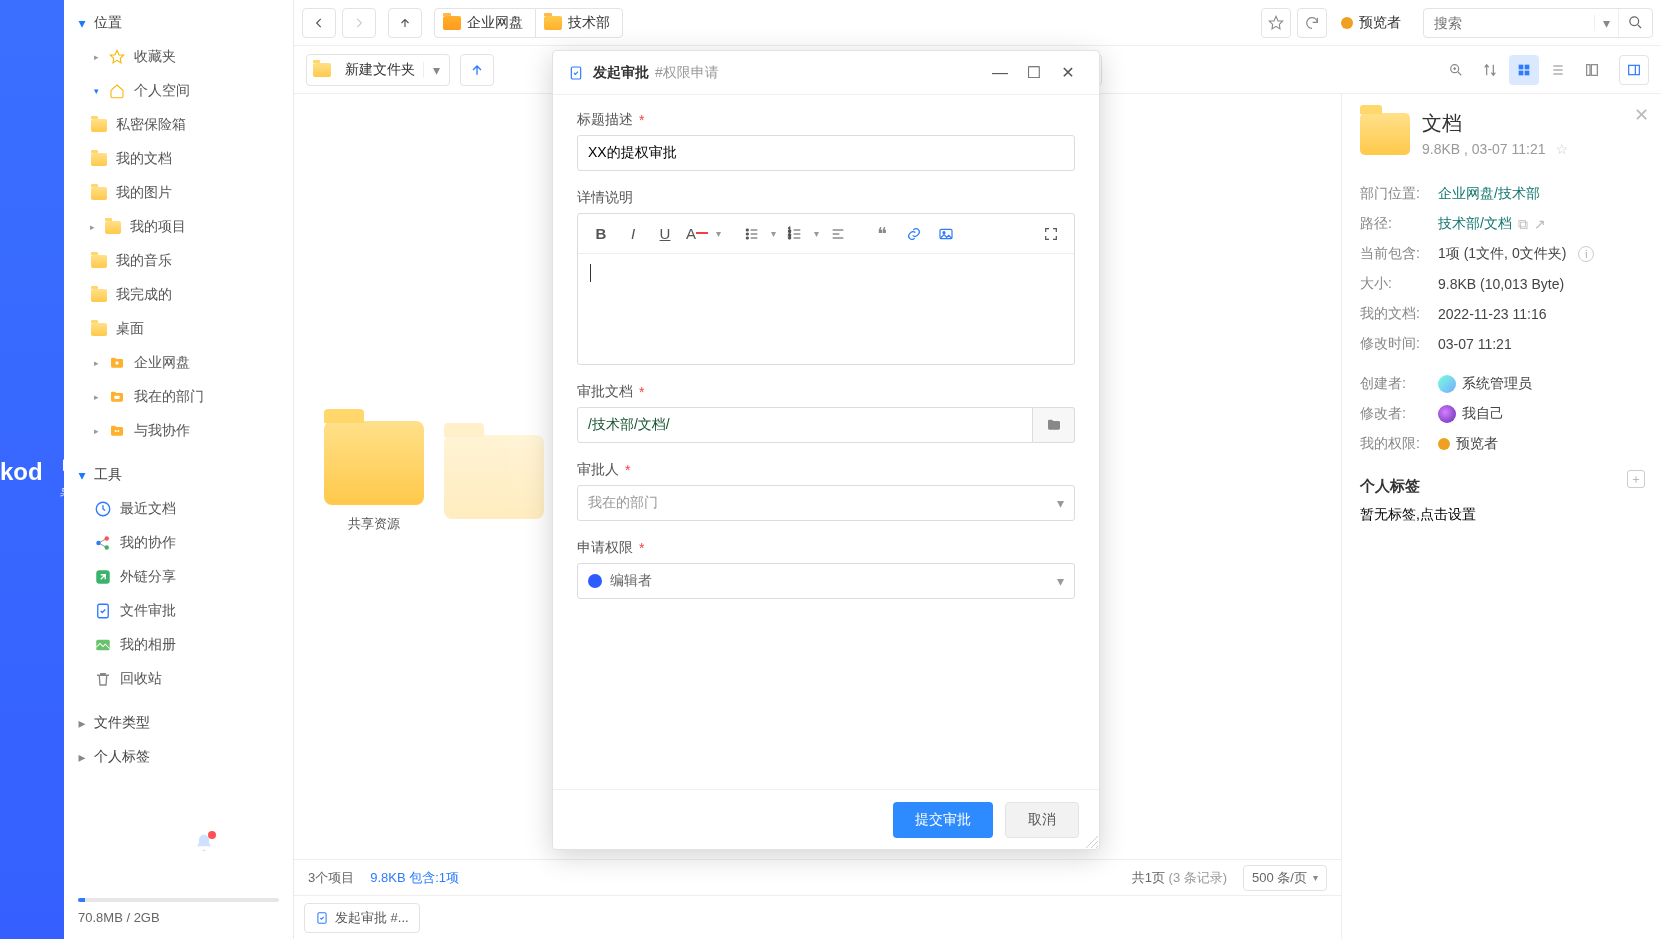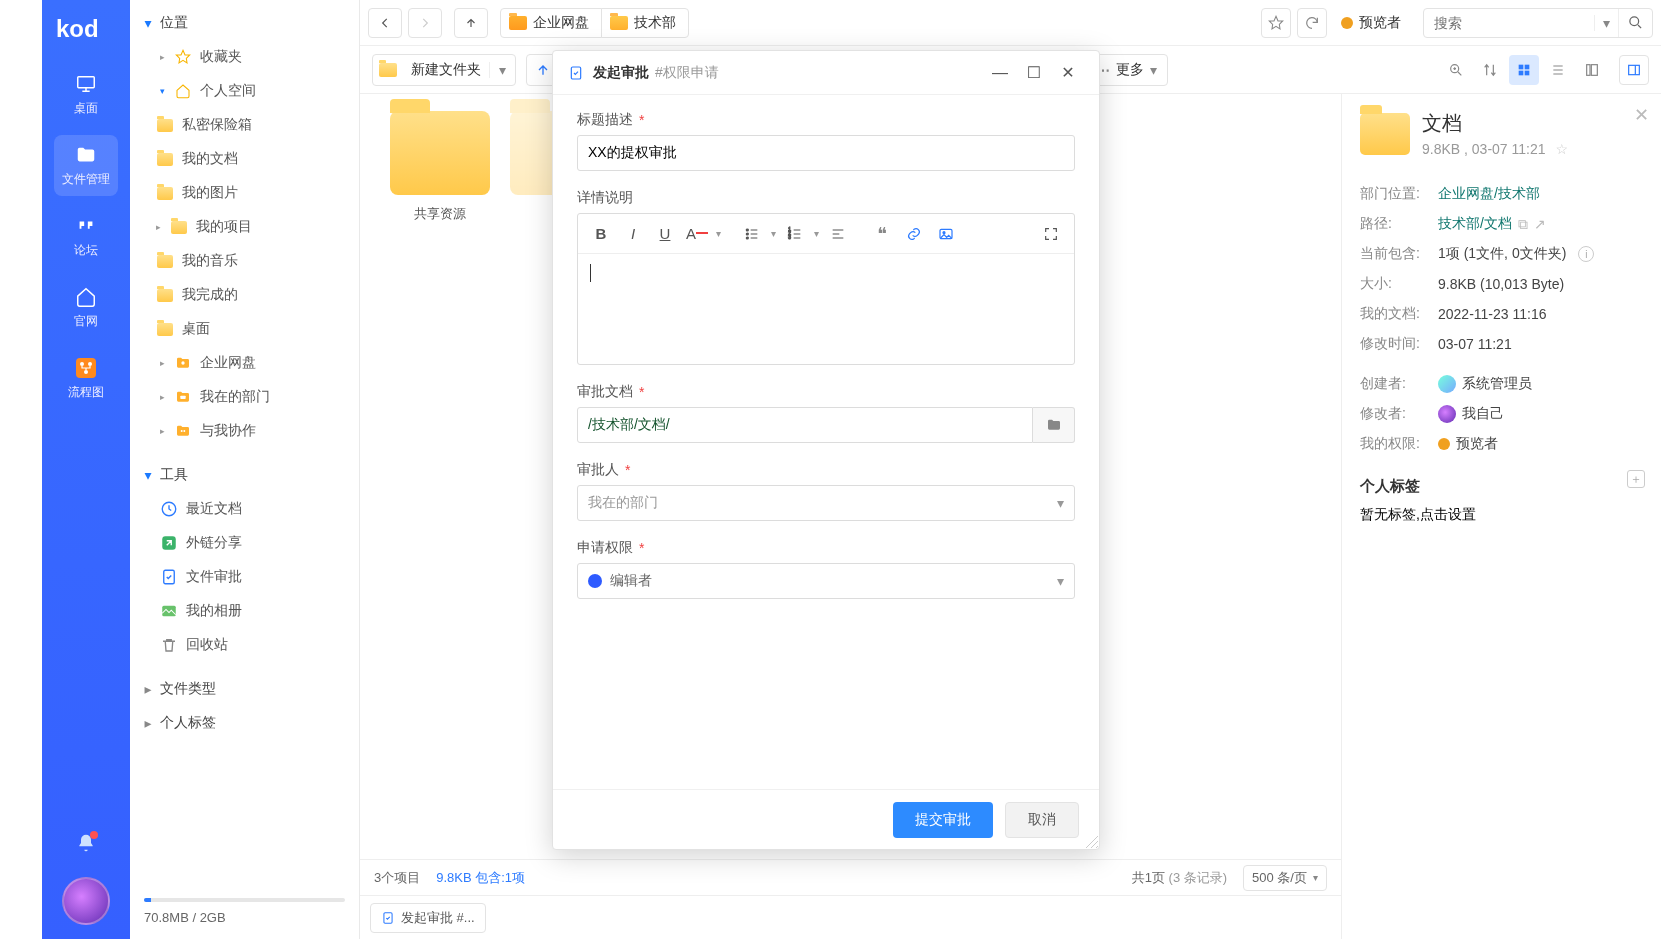--- a/index.html
+++ b/index.html
@@ -6,7 +6,7 @@
 body { width: 1661px; height: 939px; overflow: hidden; background: #fff; display: flex; font-size: 14px; color: #333; }
 
 
-.rail { width: 88px; background: linear-gradient(180deg, #3a6fff, #3560ff); display: flex; flex-direction: column; align-items: center; color: #fff; padding-top: 6px; margin-left: 42px; }
+.rail { width: 64px; background: linear-gradient(180deg, #3a6fff, #3560ff); display: flex; flex-direction: row; align-items: center; color: #fff; padding-top: 6px; }
 .rail-logo { width: 70px; height: 48px; display: flex; align-items: center; justify-content: center; font-weight: bold; font-size: 22px; }
 .rail-logo svg { width: 60px; height: 30px; }
 .rail-item { width: 64px; display: flex; flex-direction: column; align-items: center; padding: 8px 0; margin-top: 10px; border-radius: 8px; cursor: pointer; }

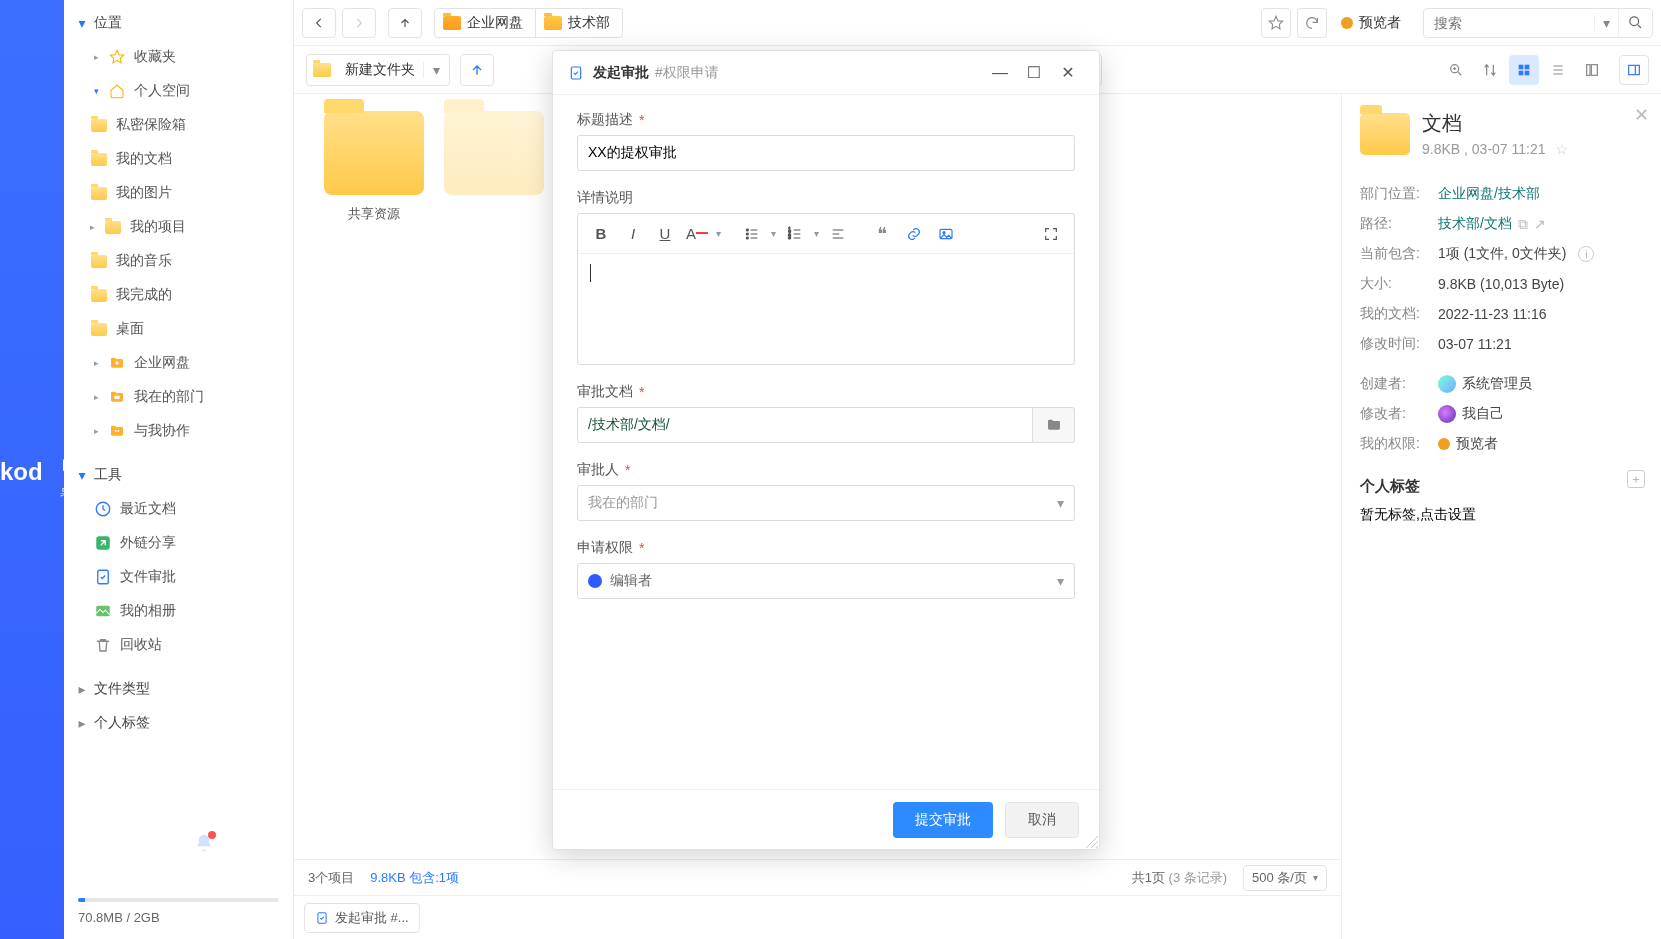--- a/index.html
+++ b/index.html
@@ -71,7 +71,7 @@
 
 .content-row { flex: 1; display: flex; min-height: 0; }
 .filegrid { flex: 1; display: flex; flex-direction: column; }
-.grid-area { flex: 1; padding: 17px 20px; display: flex; align-items: flex-start; flex-wrap: wrap; }
+.grid-area { flex: 1; padding: 17px 20px; display: flex; align-items: center; flex-wrap: wrap; }
 .grid-item { width: 120px; display: flex; flex-direction: column; align-items: center; gap: 10px; }
 .big-folder { width: 100px; height: 84px; background: linear-gradient(180deg,#ffe08a,#ffc94a); border-radius: 8px; position: relative; }
 .big-folder:before{content:"";position:absolute;top:-12px;left:0;width:40px;height:14px;background:#ffd76a;border-radius:4px 4px 0 0;}

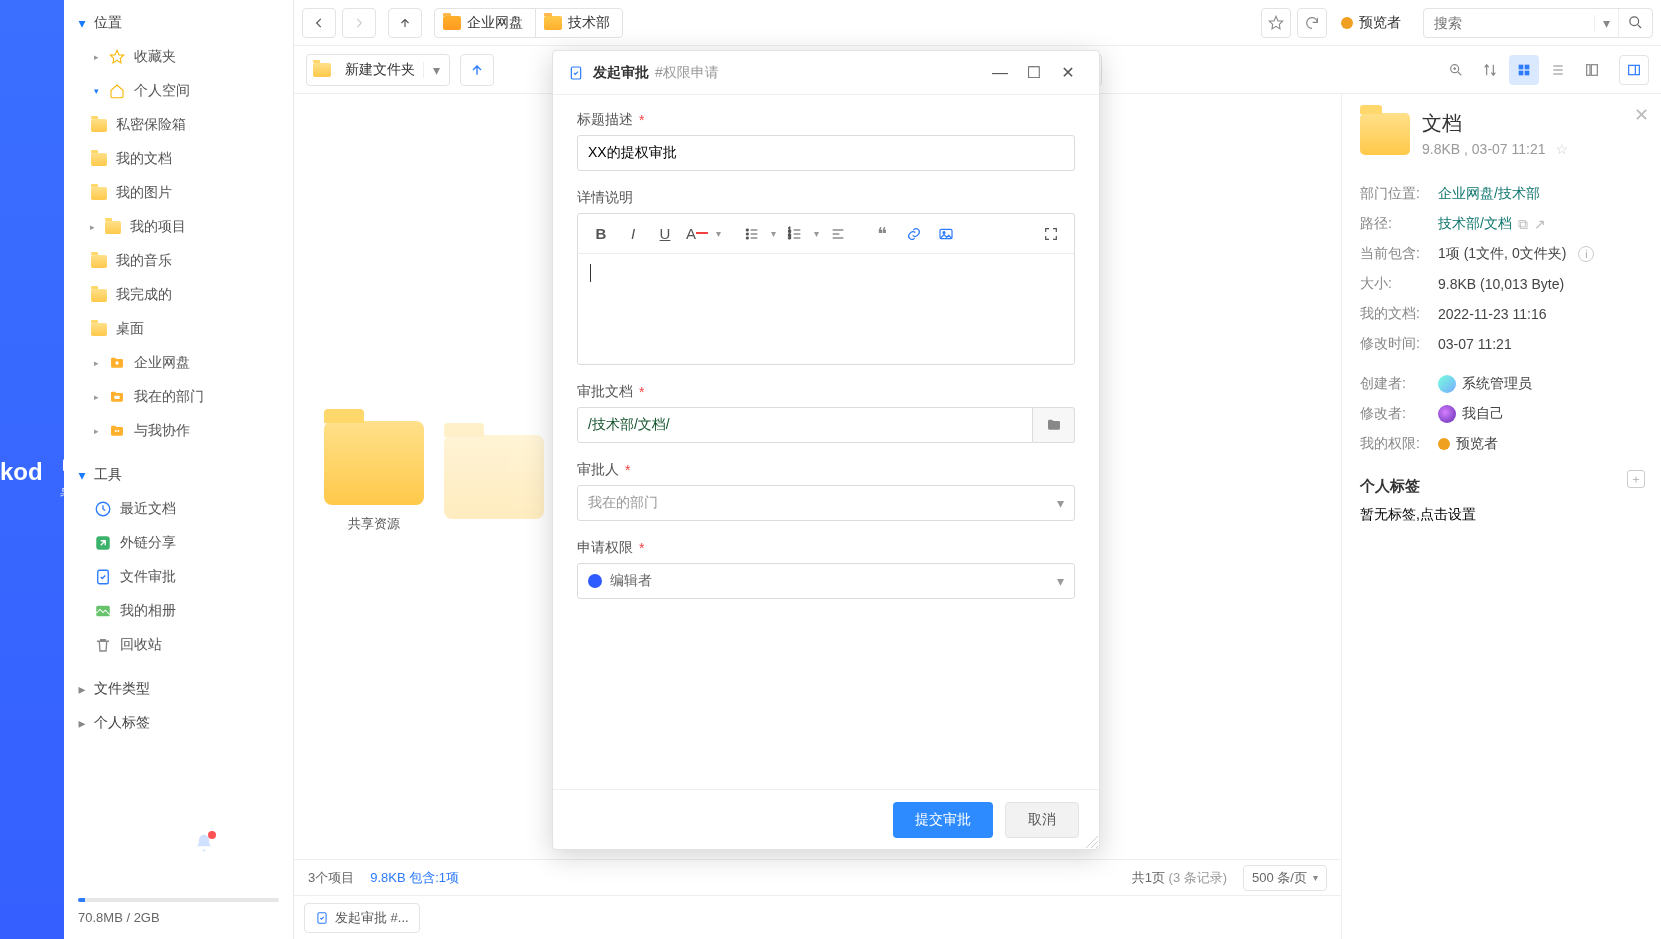--- a/index.html
+++ b/index.html
@@ -322,6 +322,17 @@
       </div>
     <div class="tree-item">
         <span class="ti-icon">
+          <svg width="18" height="18" viewBox="0 0 24 24">
+            <circle cx="6" cy="12" r="3" fill="#2d7bff"></circle>
+            <circle cx="17" cy="6" r="3" fill="#ff5252"></circle>
+            <circle cx="17" cy="18" r="3" fill="#3bb36a"></circle>
+            <path d="M8 11l7-4M8 13l7 4" stroke="#888" stroke-width="1.2"></path>
+          </svg>
+        </span>
+        <span>我的协作</span>
+      </div>
+    <div class="tree-item">
+        <span class="ti-icon">
           <svg width="18" height="18" viewBox="0 0 24 24" fill="#3bb36a">
             <rect x="3" y="3" width="18" height="18" rx="4"></rect>
             <path d="M9 15l6-6M9 9h6v6" stroke="#fff" stroke-width="1.8" fill="none"></path>

